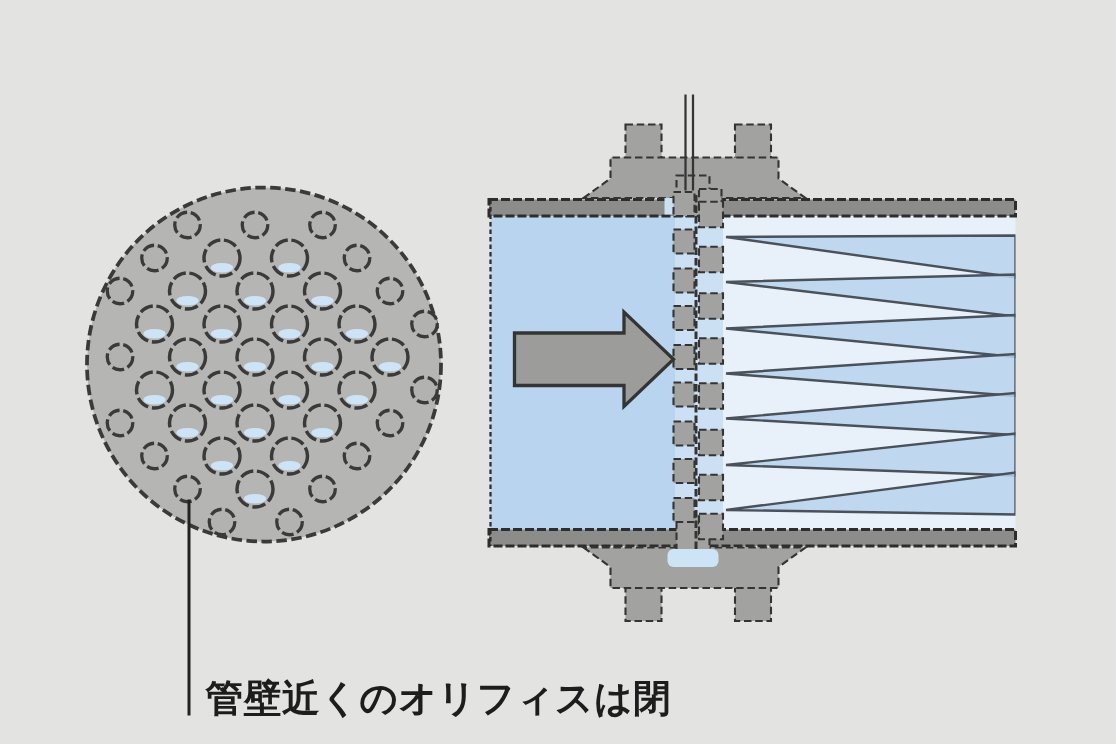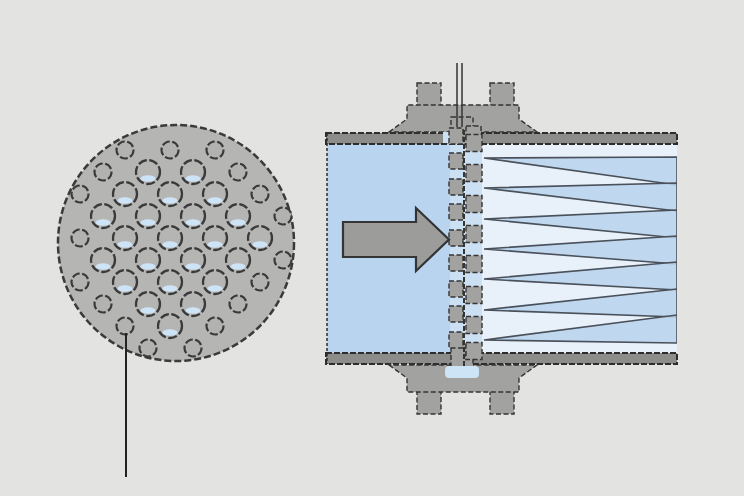--- a/index.html
+++ b/index.html
@@ -197,6 +197,9 @@
         </clipPath>
       </defs>
     </svg>
+  <div class="caption" style="color: rgb(29, 29, 29);">
+    <span>管壁近くのオリフィスは閉</span>
+  </div>
 </div>
 
 </body></html>

